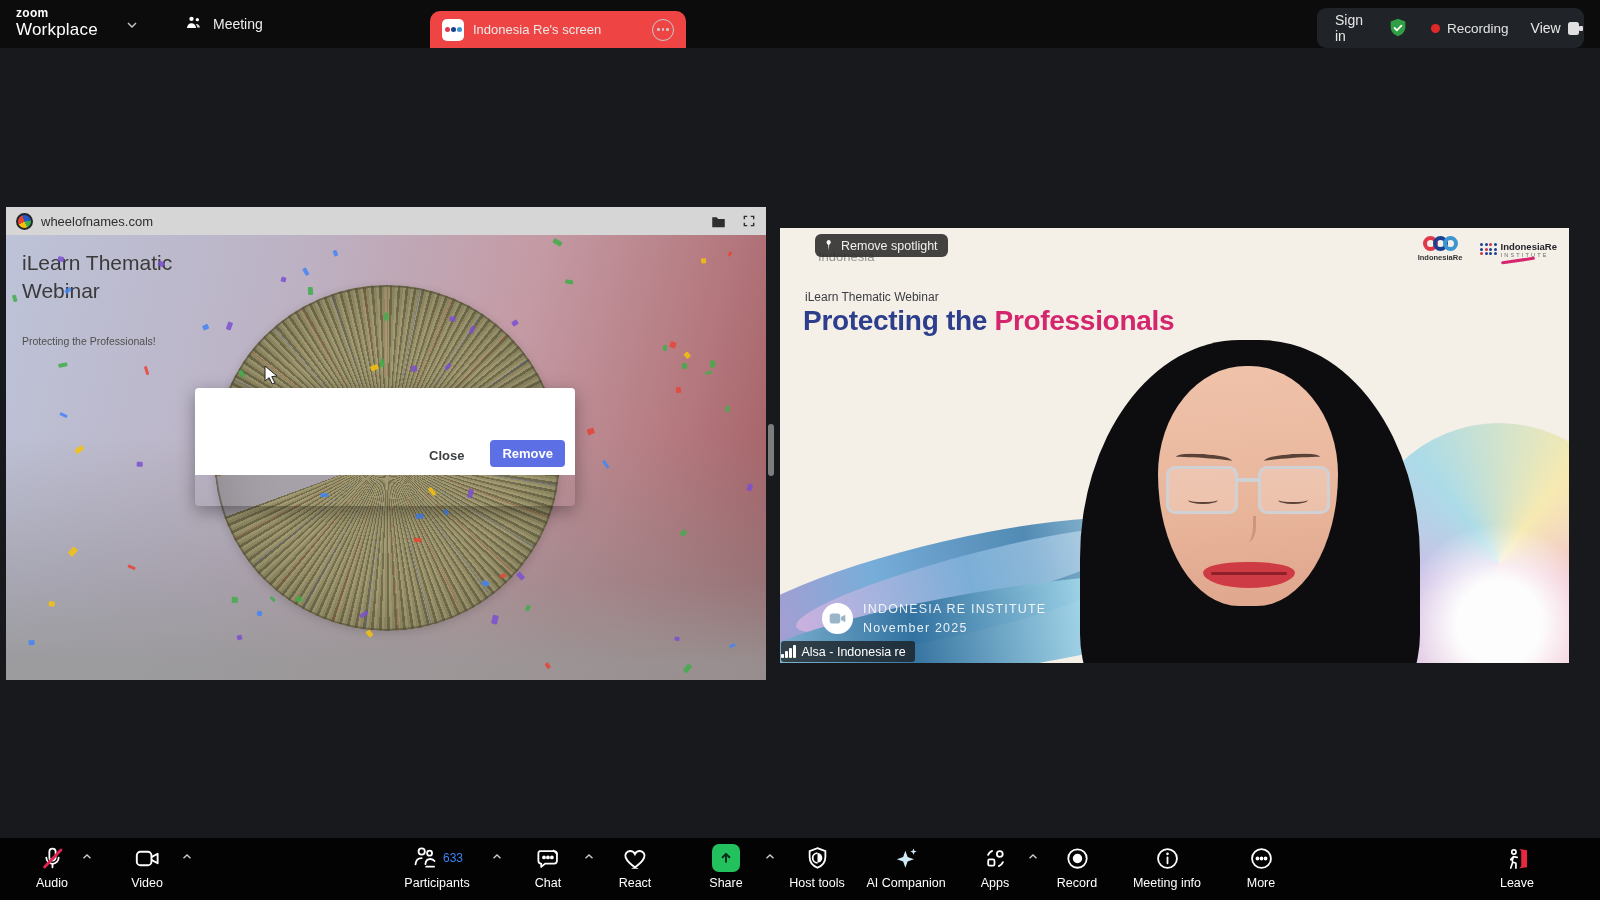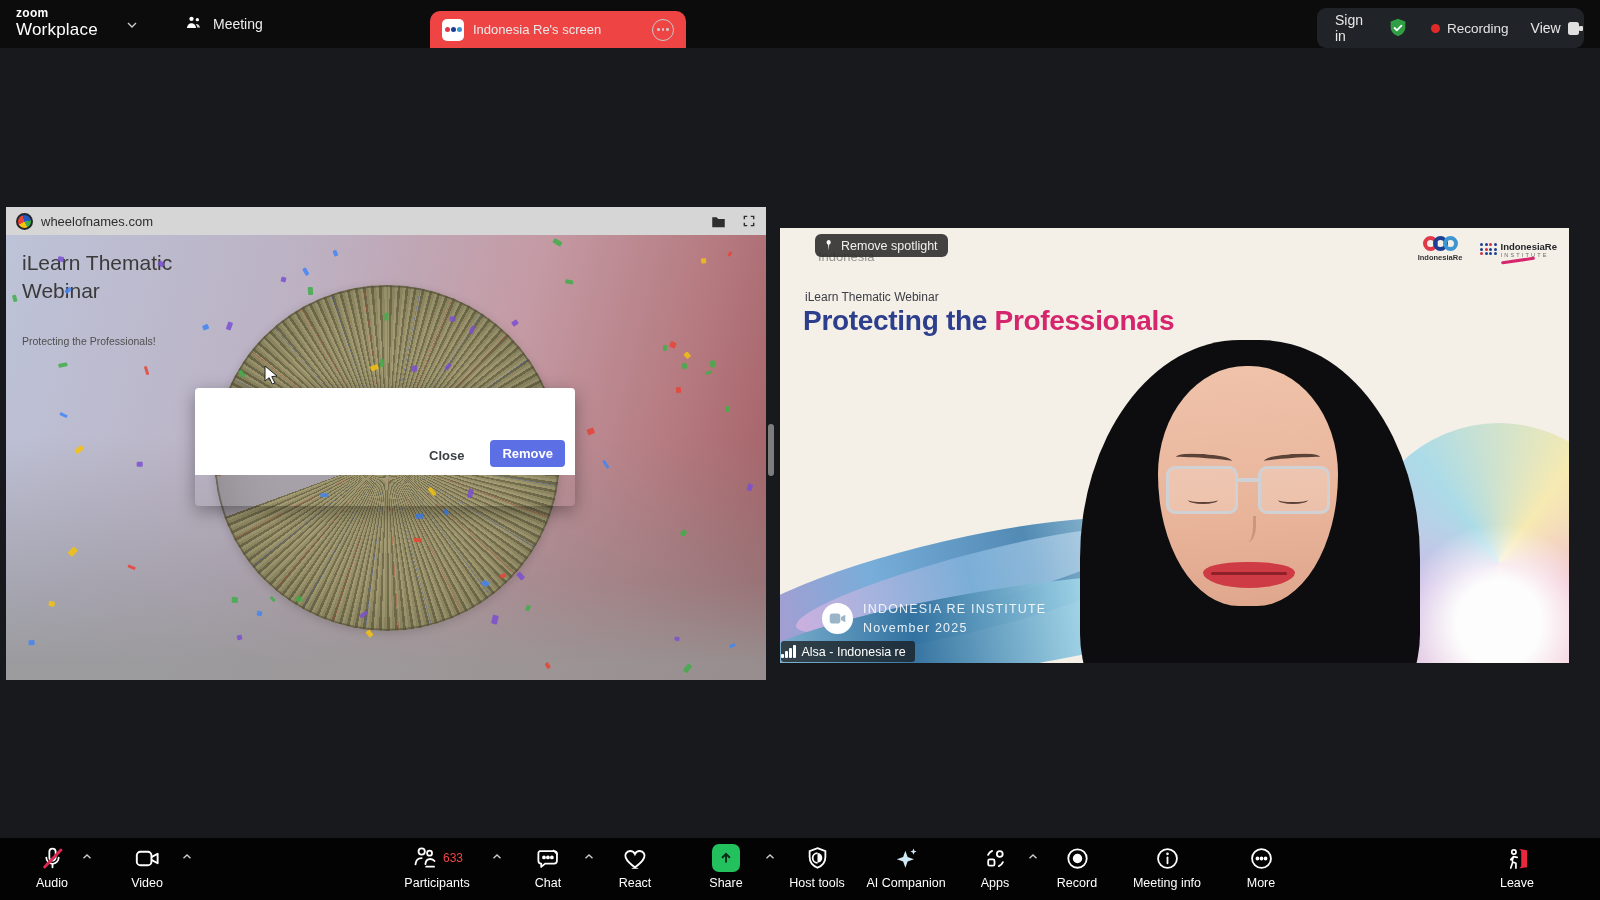--- a/index.html
+++ b/index.html
@@ -137,7 +137,7 @@
   .tb-item { position:absolute; top:5px; transform:translateX(-50%); display:flex; flex-direction:column; align-items:center; width:110px; }
   .tb-icon { height:30px; display:flex; align-items:center; justify-content:center; gap:5px; }
   .tb-label { color:#fff; font-size:12.5px; margin-top:3px; white-space:nowrap; }
-  .tb-count { color:#ef4444; font-size:12px; }
+  .tb-count { color:#3b82f6; font-size:12px; }
   .tb-chevron { position:absolute; top:12px; }
   .share-bg { width:28px; height:28px; background:var(--share_green); border-radius:7px; display:flex; align-items:center; justify-content:center; }
 </style>

